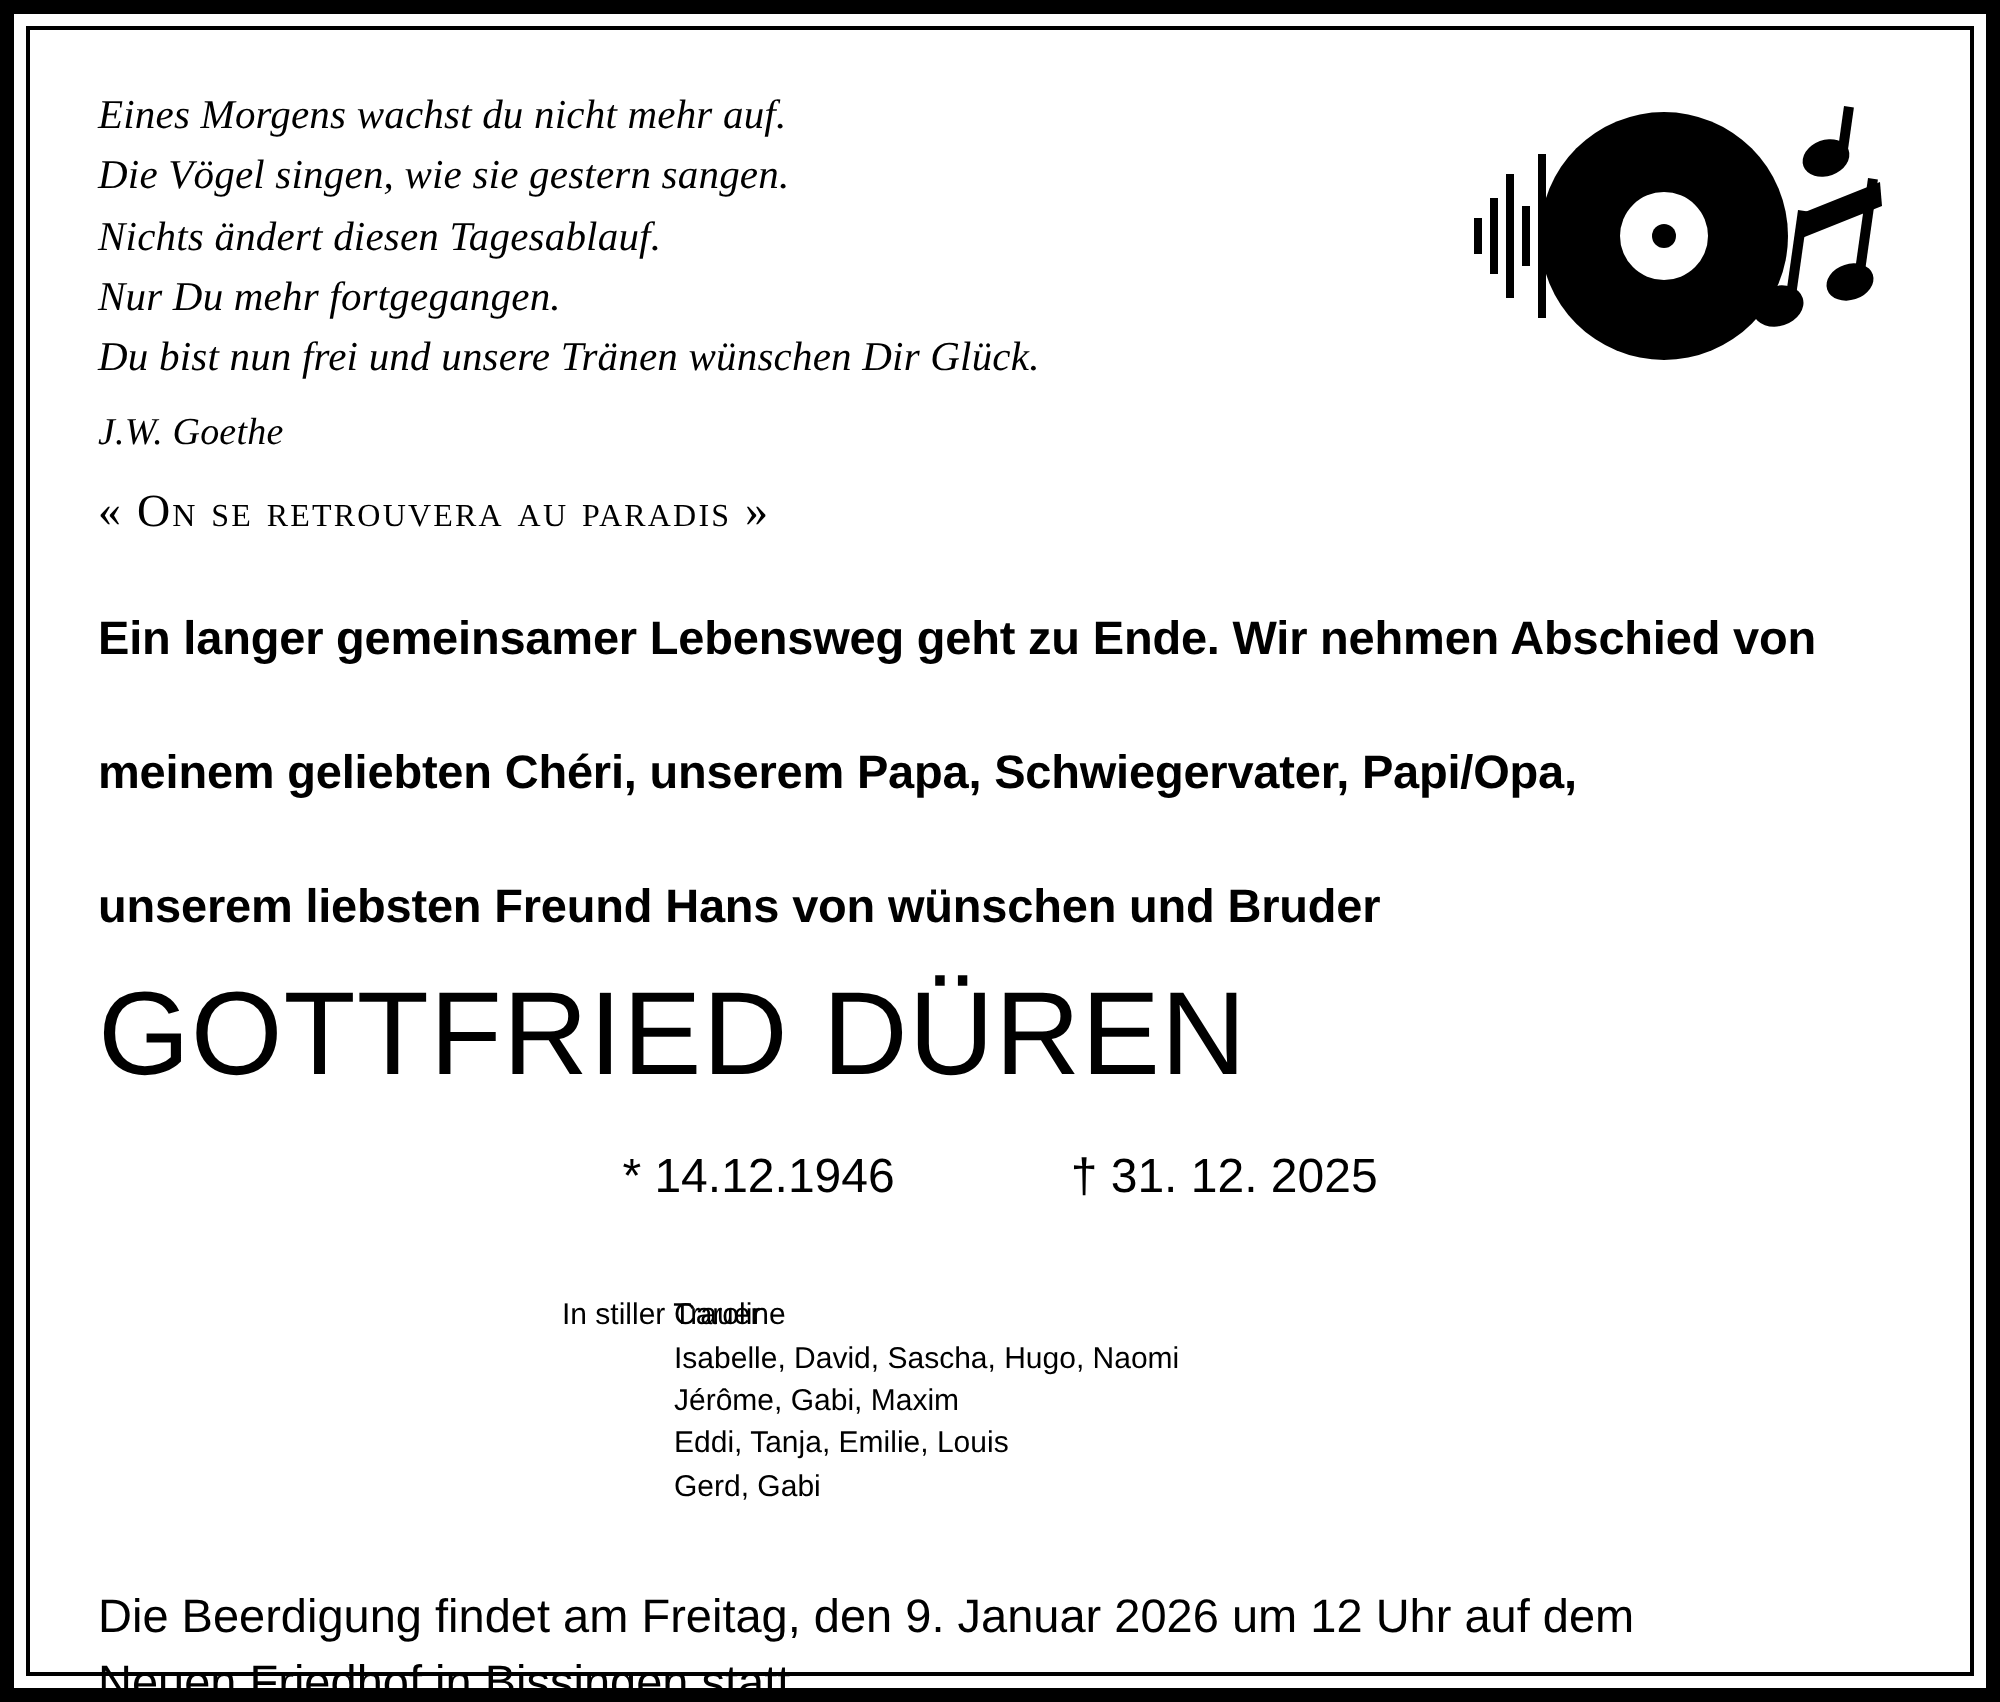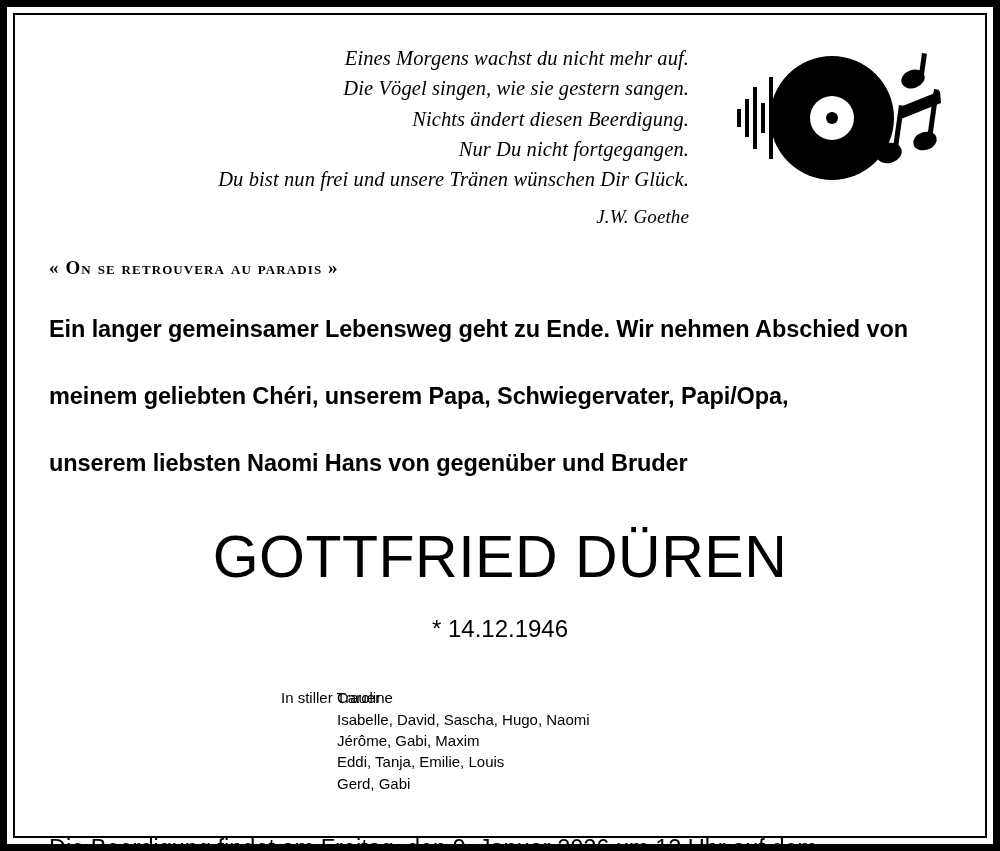--- a/index.html
+++ b/index.html
@@ -42,7 +42,7 @@
     letter-spacing: 0.1px;
     max-width: 640px;
   }
-  .poem div { white-space: nowrap; text-align: right; }
+  .poem div { white-space: nowrap; }
   .poem .author {
     margin-top: 8px;
     font-size: 19px;

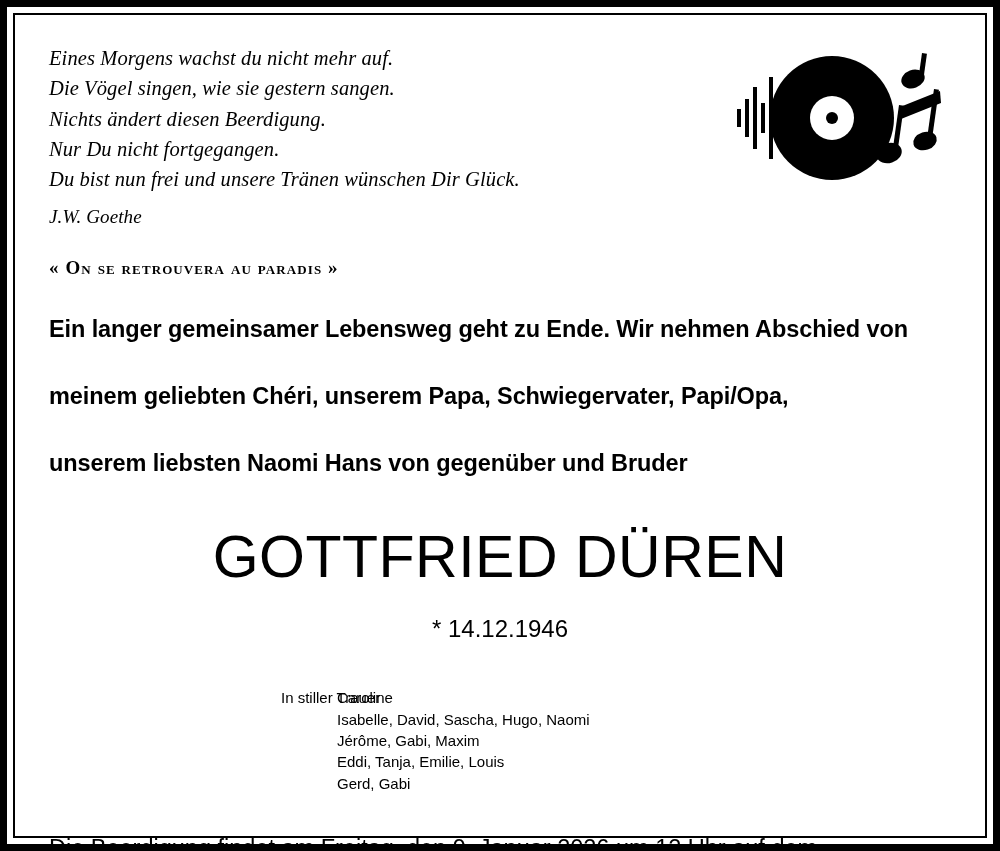--- a/index.html
+++ b/index.html
@@ -131,7 +131,7 @@
     <div class="poem">
       <div>Eines Morgens wachst du nicht mehr auf.</div>
       <div>Die Vögel singen, wie sie gestern sangen.</div>
-      <div>Nichts ändert diesen Beerdigung.</div>
+      <div>Nichts ändert diesen Tagesablauf.</div>
       <div>Nur Du nicht fortgegangen.</div>
       <div>Du bist nun frei und unsere Tränen wünschen Dir Glück.</div>
       <div class="author">J.W. Goethe</div>

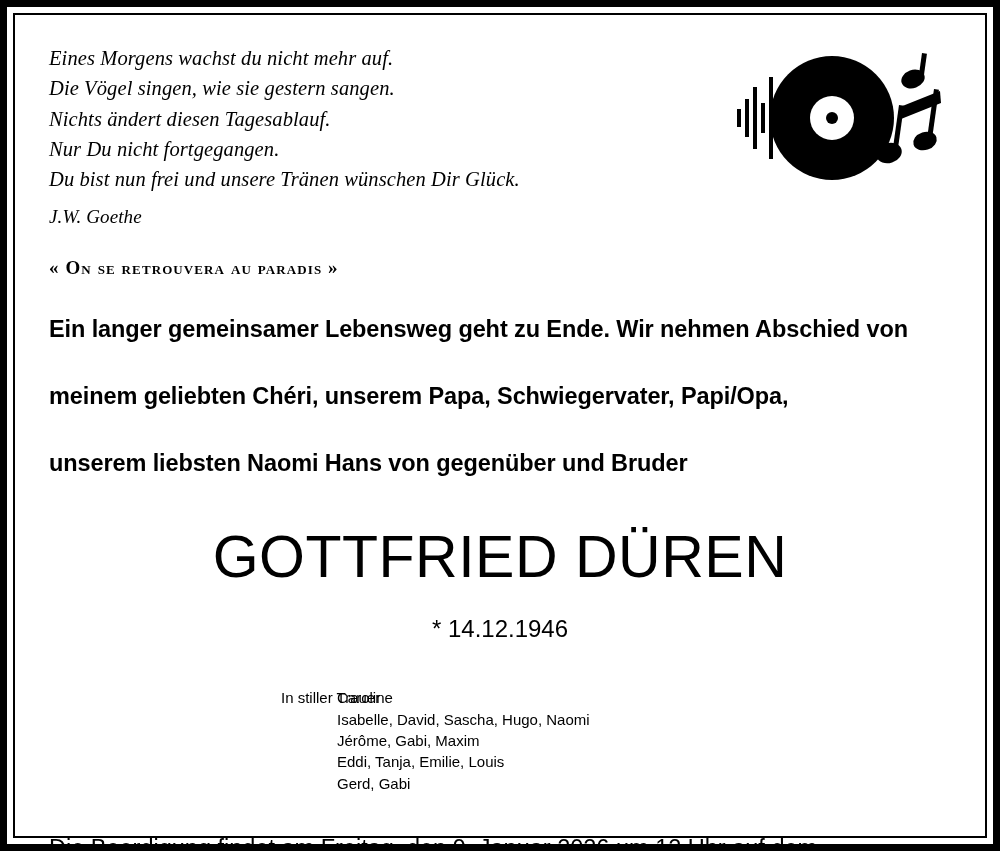--- a/index.html
+++ b/index.html
@@ -132,7 +132,7 @@
       <div>Eines Morgens wachst du nicht mehr auf.</div>
       <div>Die Vögel singen, wie sie gestern sangen.</div>
       <div>Nichts ändert diesen Tagesablauf.</div>
-      <div>Nur Du nicht fortgegangen.</div>
+      <div>Nur Du mehr fortgegangen.</div>
       <div>Du bist nun frei und unsere Tränen wünschen Dir Glück.</div>
       <div class="author">J.W. Goethe</div>
     </div>

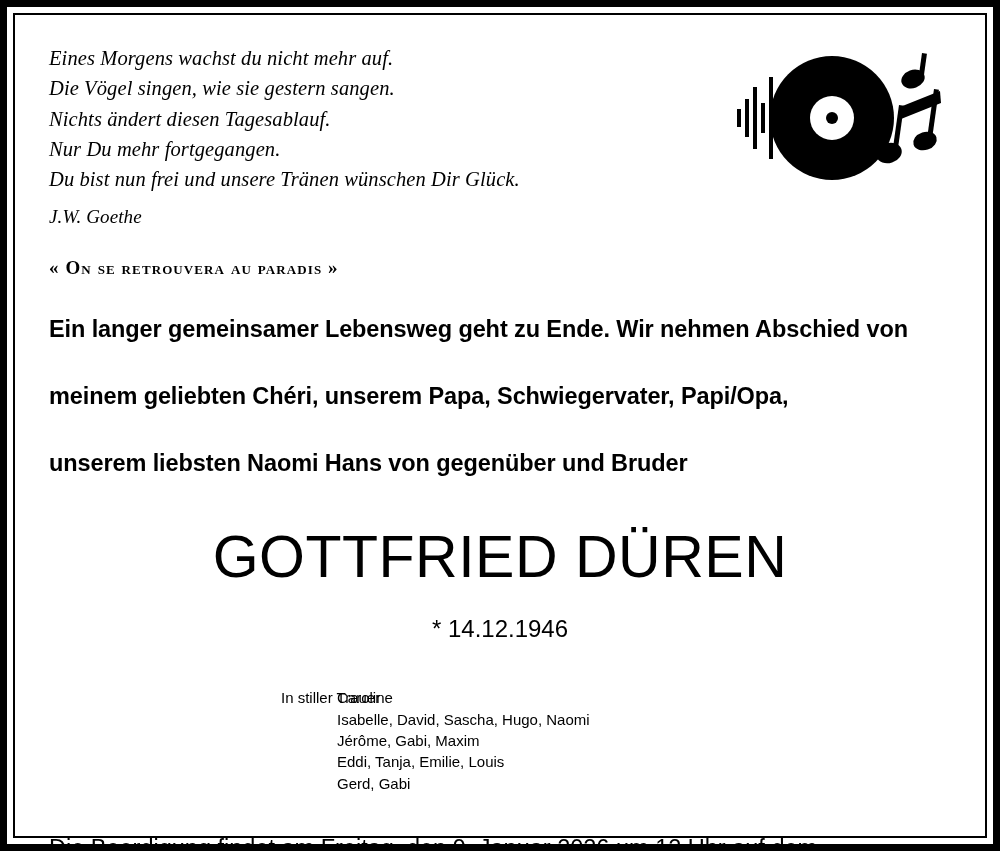--- a/index.html
+++ b/index.html
@@ -59,11 +59,11 @@
 
   
   .french-line {
-    margin-top: 26px;
+    margin-top: 12px;
     font-family: "Liberation Serif", serif;
     font-variant: small-caps;
-    font-weight: bold;
-    font-size: 19px;
+    font-weight: normal;
+    font-size: 23px;
     letter-spacing: 1.1px;
   }
 

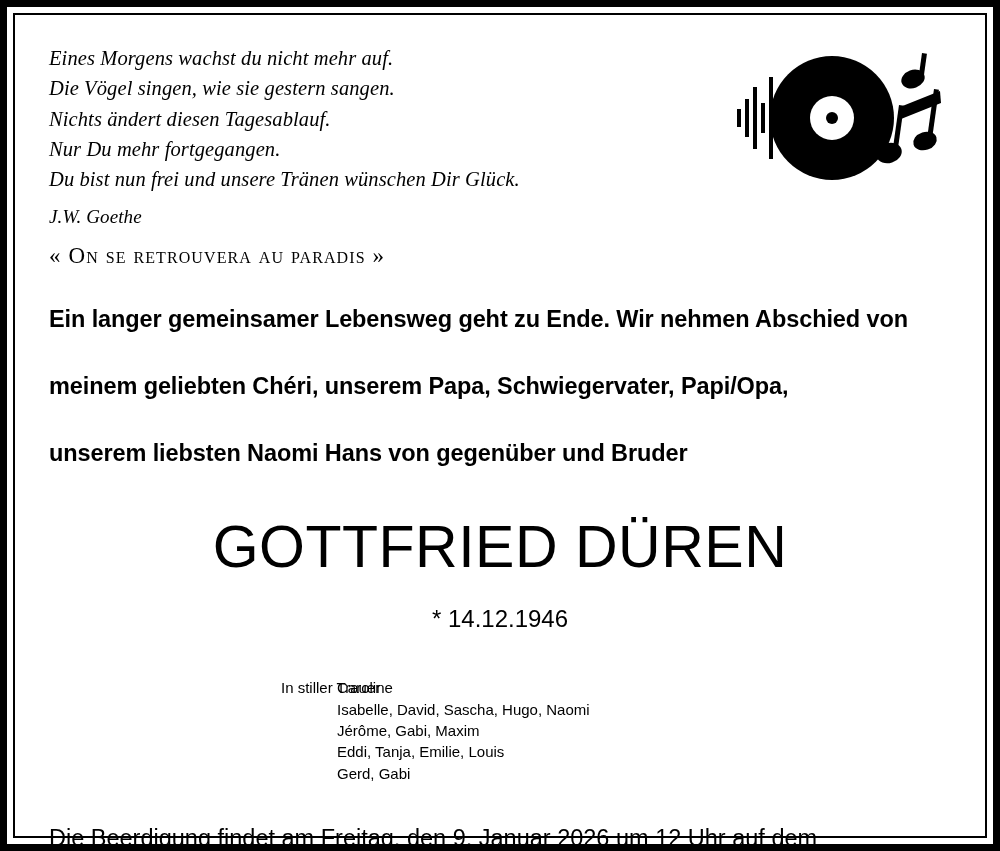--- a/index.html
+++ b/index.html
@@ -169,7 +169,7 @@
     <div class="intro">
       <div>Ein langer gemeinsamer Lebensweg geht zu Ende. Wir nehmen Abschied von</div>
       <div>meinem geliebten Chéri, unserem Papa, Schwiegervater, Papi/Opa,</div>
-      <div>unserem liebsten Naomi Hans von gegenüber und Bruder</div>
+      <div>unserem liebsten Freund Hans von wünschen und Bruder</div>
     </div>
 
     <div class="deceased-name">GOTTFRIED DÜREN</div>

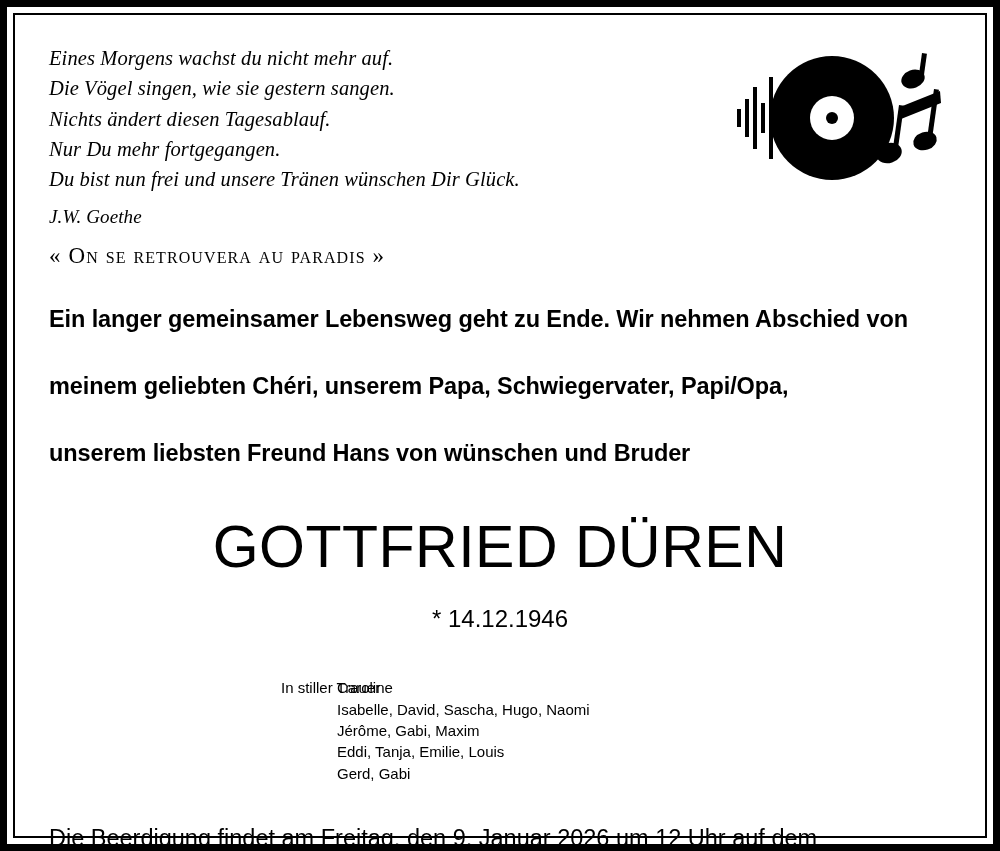--- a/index.html
+++ b/index.html
@@ -79,8 +79,7 @@
 
   
   .deceased-name {
-    margin-top: 48px;
-    text-align: center;
+    margin-top: 18px;
     font-size: 59px;
     font-weight: normal;
     letter-spacing: 0.5px;

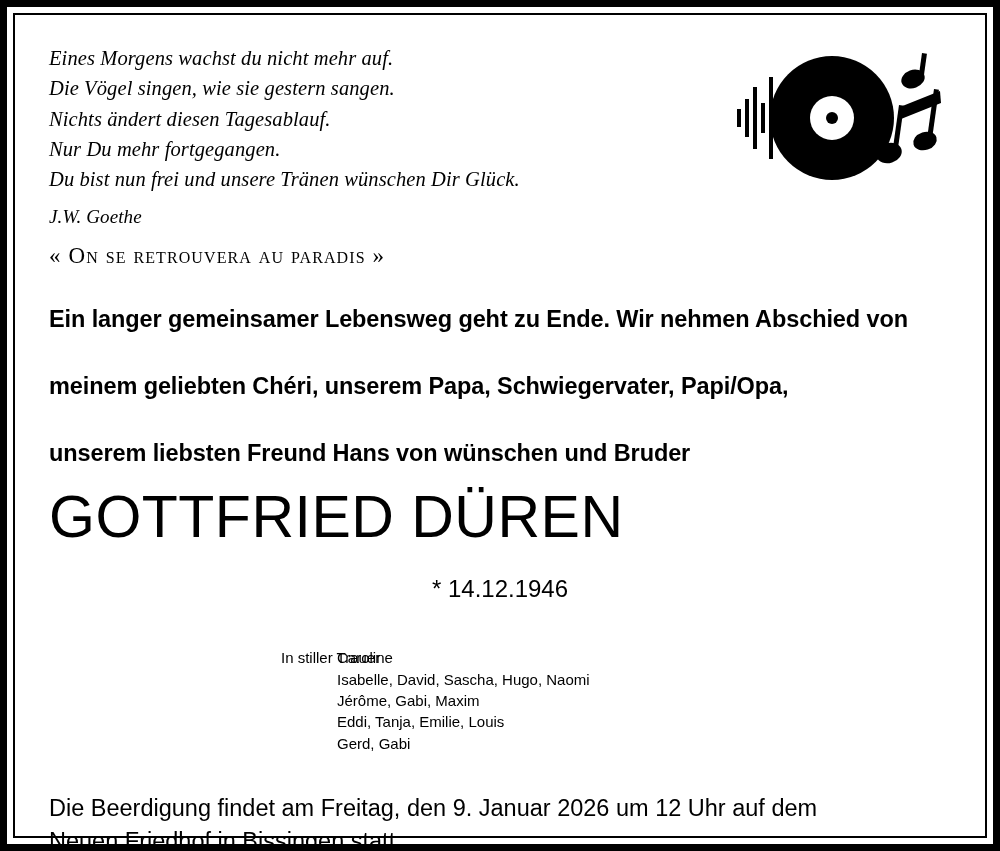--- a/index.html
+++ b/index.html
@@ -175,6 +175,7 @@
 
     <div class="dates">
       <span>* 14.12.1946</span>
+      <span>† 31. 12. 2025</span>
     </div>
 
     <div class="mourners">

